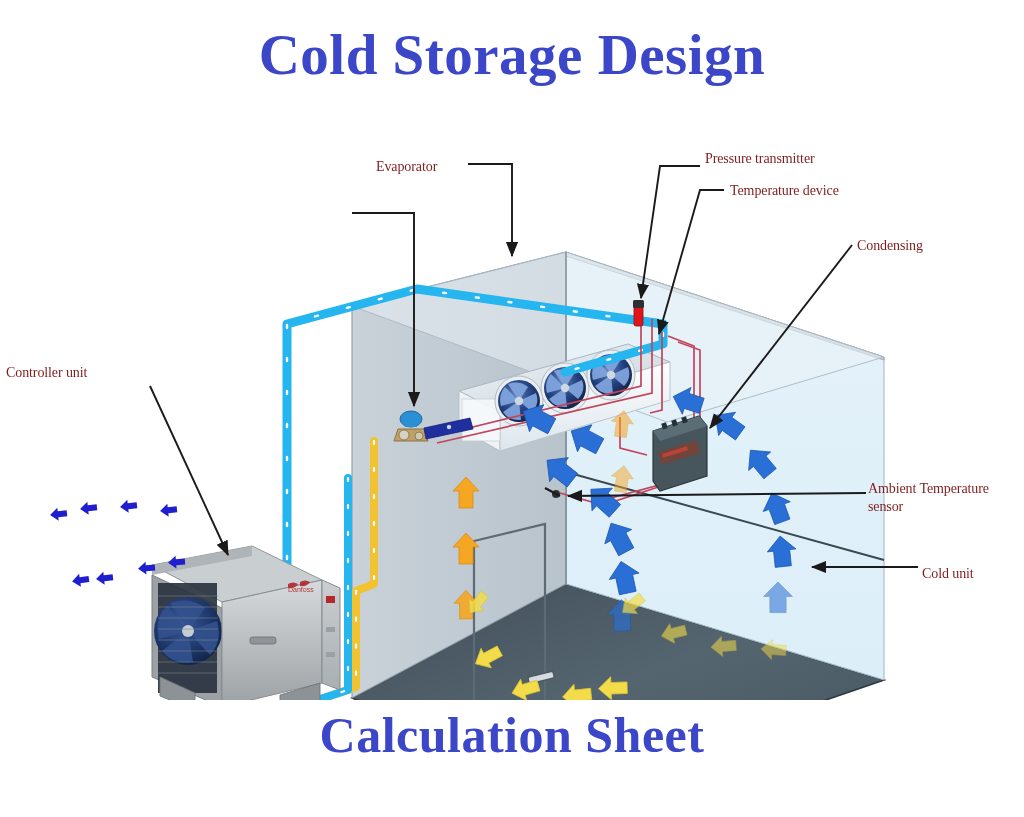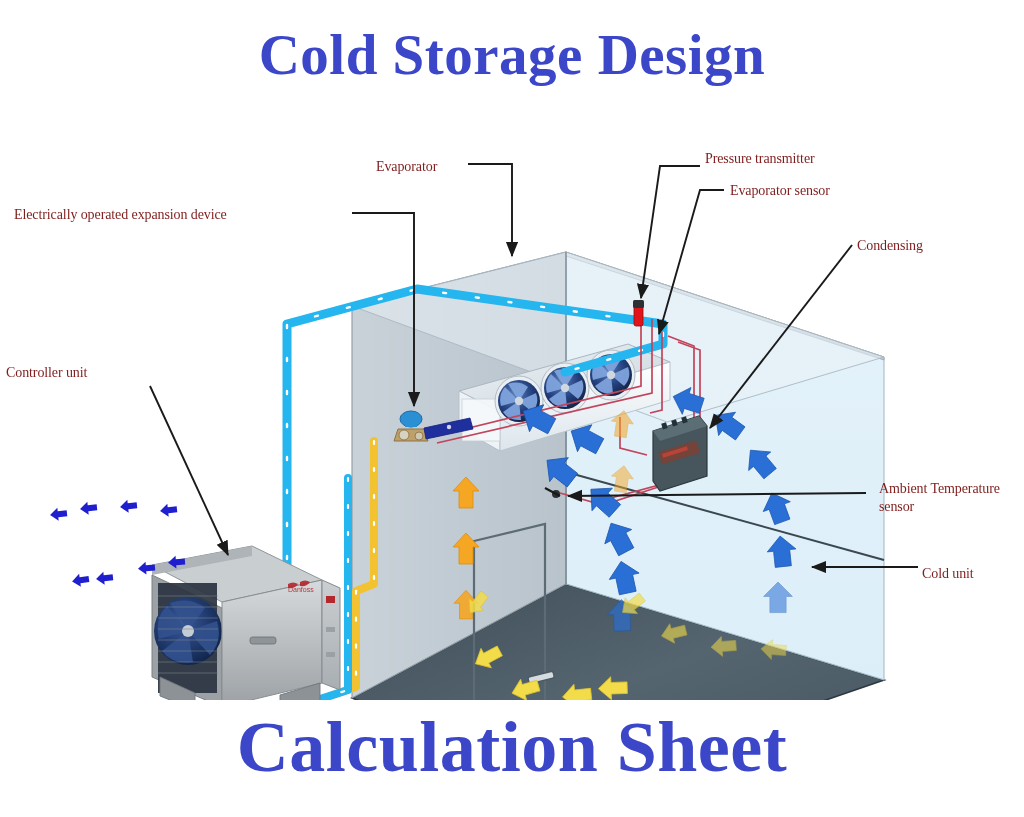--- a/index.html
+++ b/index.html
@@ -372,7 +372,7 @@
 
   <div class="lbl" style="left:705px; top:150px;">Pressure transmitter</div>
 
-  <div class="lbl" style="left:730px; top:182px;">Evaporator sensor</div>
+  <div class="lbl" style="left:730px; top:182px;">Temperature device</div>
 
   <div class="lbl" style="left:14px; top:206px;">Electrically operated expansion device</div>
 

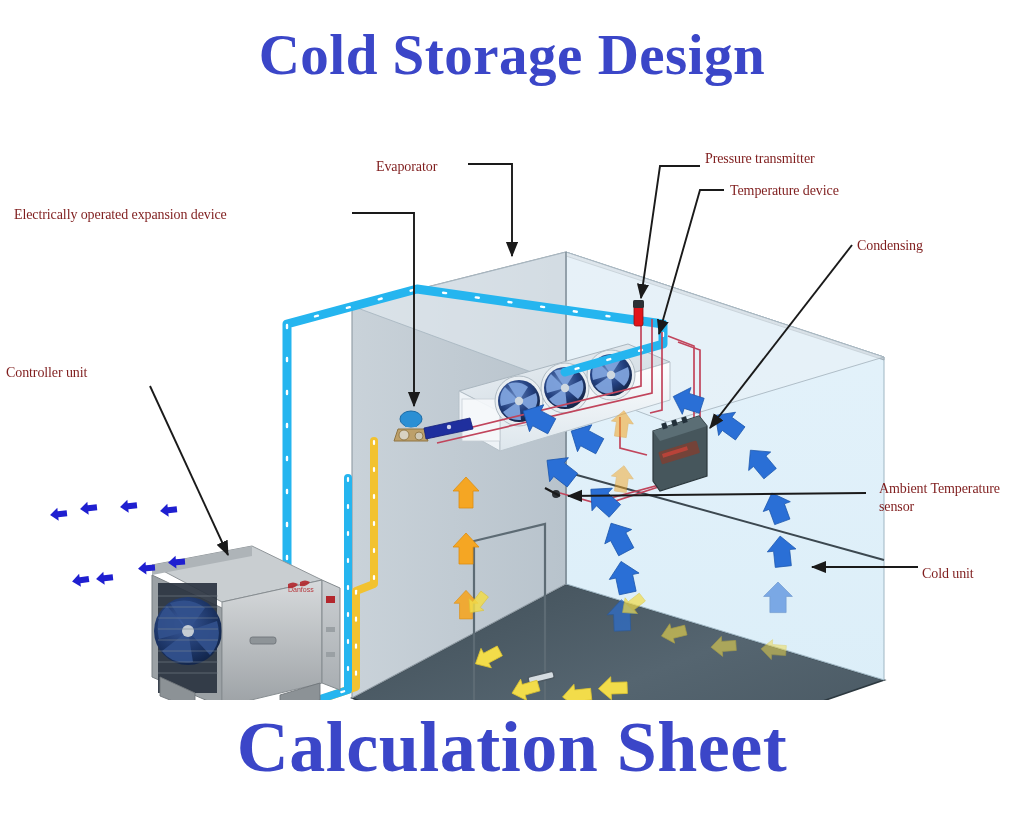--- a/index.html
+++ b/index.html
@@ -374,7 +374,6 @@
 
   <div class="lbl" style="left:730px; top:182px;">Temperature device</div>
 
-  <div class="lbl" style="left:14px; top:206px;">Electrically operated expansion device</div>
 
   <div class="lbl" style="left:857px; top:237px;">Condensing</div>
 

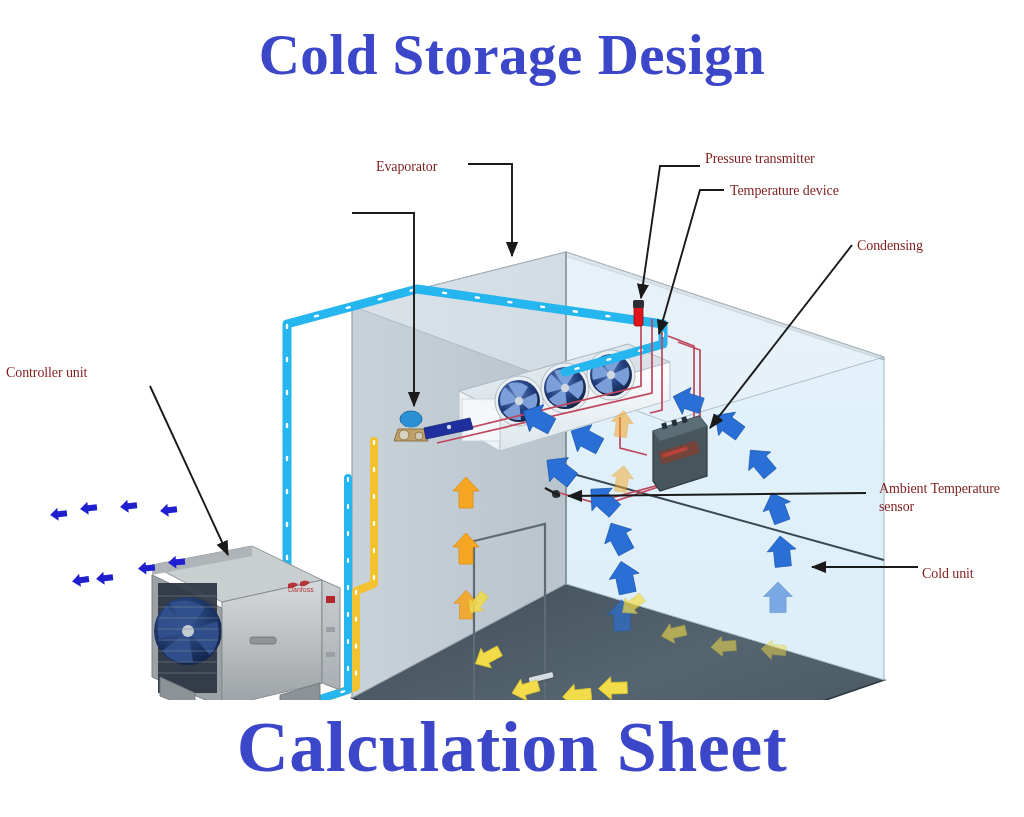--- a/index.html
+++ b/index.html
@@ -379,7 +379,7 @@
 
   <div class="lbl" style="left:6px; top:364px;">Controller unit</div>
 
-  <div class="lbl multi" style="left:868px; top:480px; width:130px;margin-left:11px;">Ambient Temperature sensor</div>
+  <div class="lbl multi" style="left:868px; top:480px; width:130px;">Ambient Temperature sensor</div>
 
   <div class="lbl" style="left:922px; top:565px;">Cold unit</div>
 

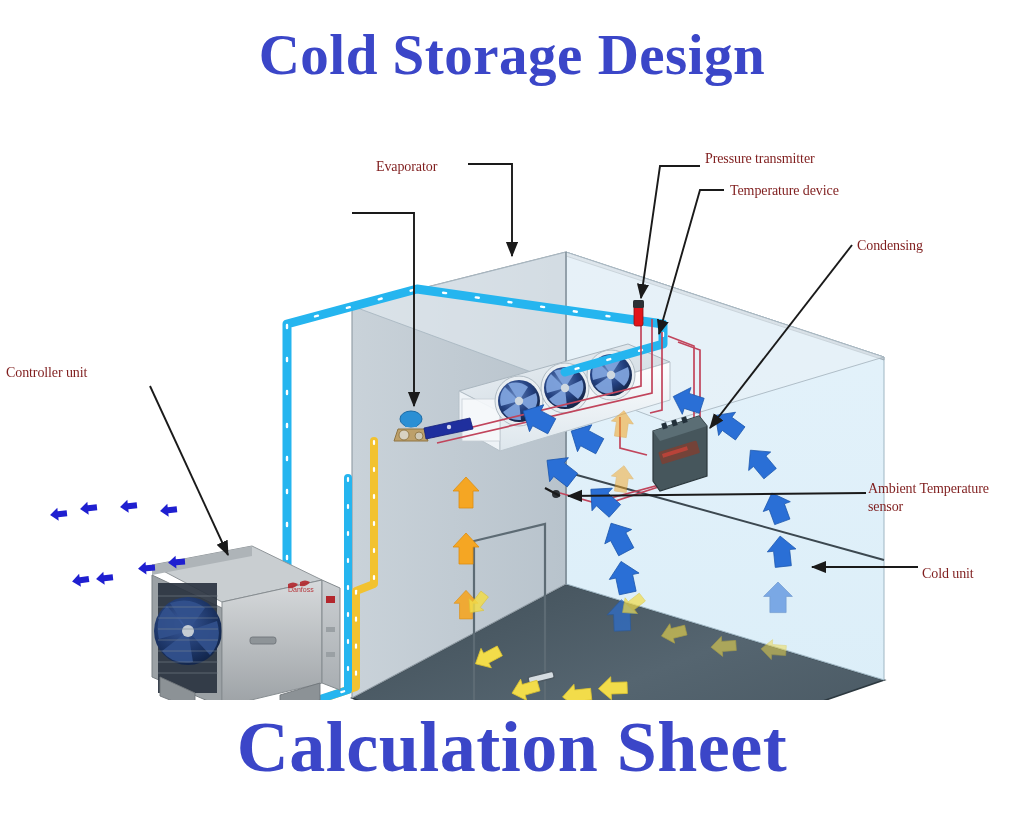--- a/index.html
+++ b/index.html
@@ -32,7 +32,7 @@
   }
   .title-bottom {
     top: 706px;
-    font-size: 72px;
+    font-size: 50px;
   }
   #diagram {
     position: absolute;

